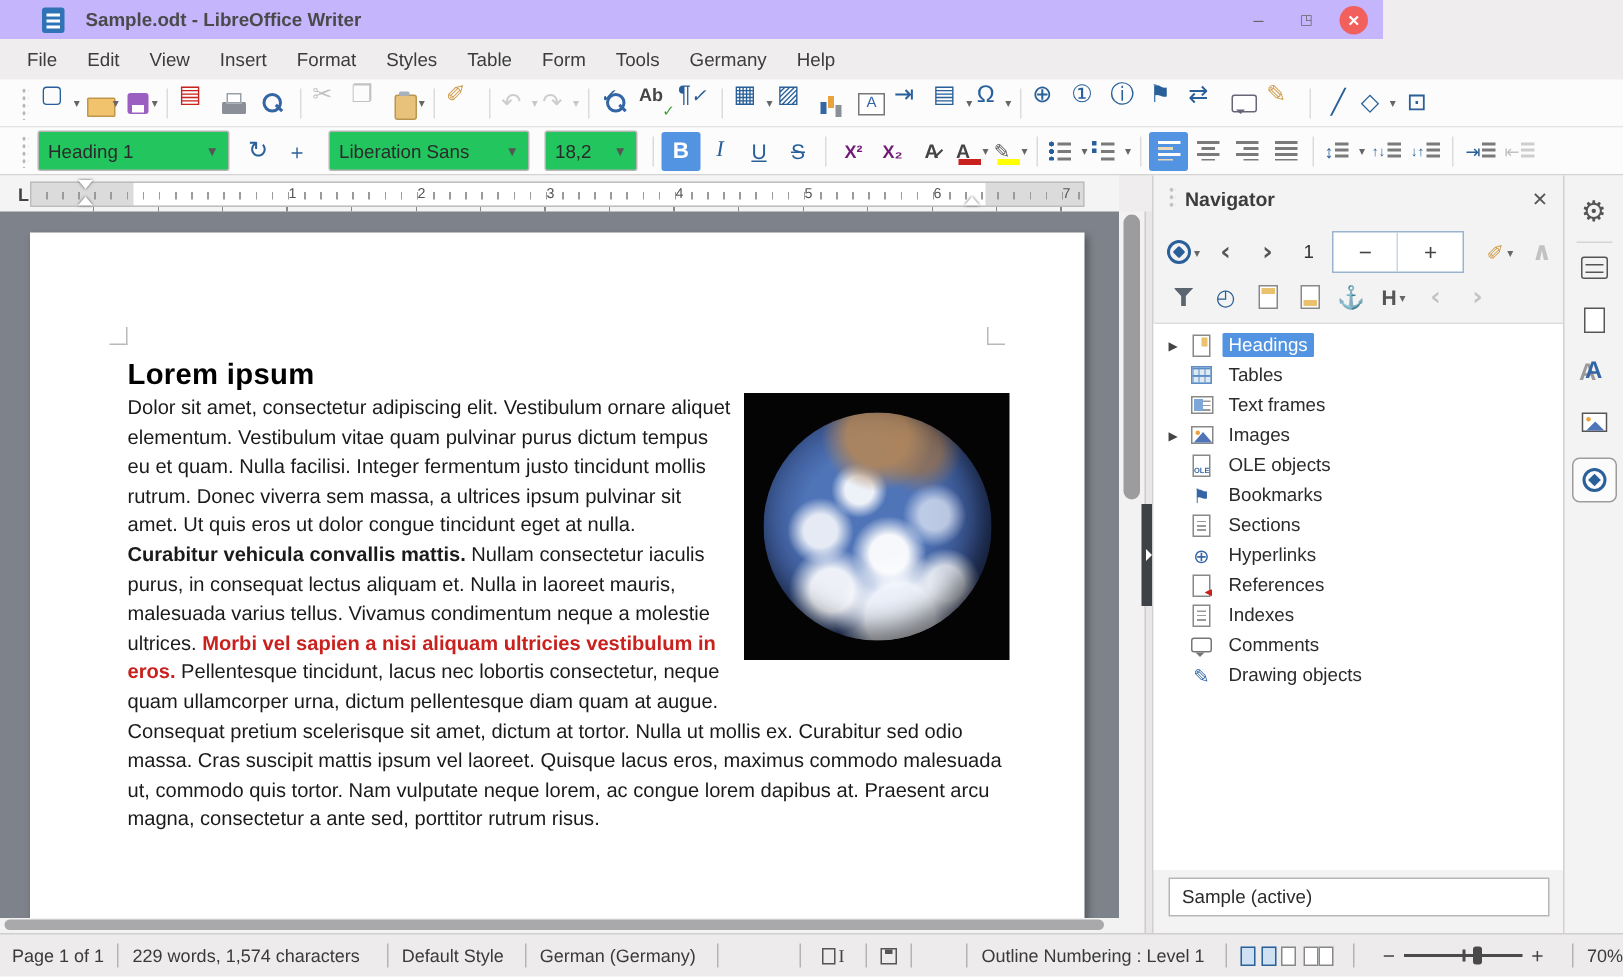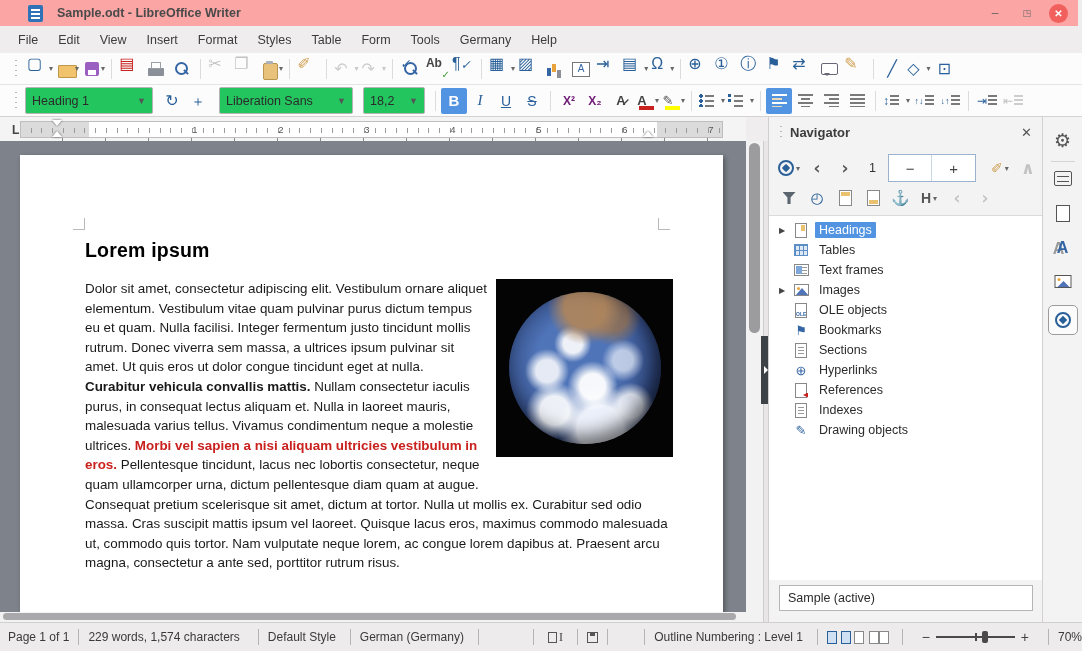--- a/index.html
+++ b/index.html
@@ -7,7 +7,7 @@
   body{font-family:"Liberation Sans",sans-serif;font-size:12.5px;color:#333;background:#efedee;position:relative}
   .abs{position:absolute}
   
-  #titlebar{left:0;top:0;width:1078px;height:26px;background:#fca5a5;display:flex;align-items:center}
+  #titlebar{left:0;top:0;width:922px;height:26px;background:#c4b5fd;display:flex;align-items:center}
   #appicon{width:15px;height:17px;background:#2f73b6;border-radius:2px;margin-left:28px;position:relative}
   #appicon::after{content:"";position:absolute;left:3px;top:4px;width:9px;height:2px;background:#fff;box-shadow:0 4px 0 #fff,0 8px 0 #fff}
   #wintitle{font-weight:bold;color:#4a4a4a;margin-left:14px;font-size:12.5px}

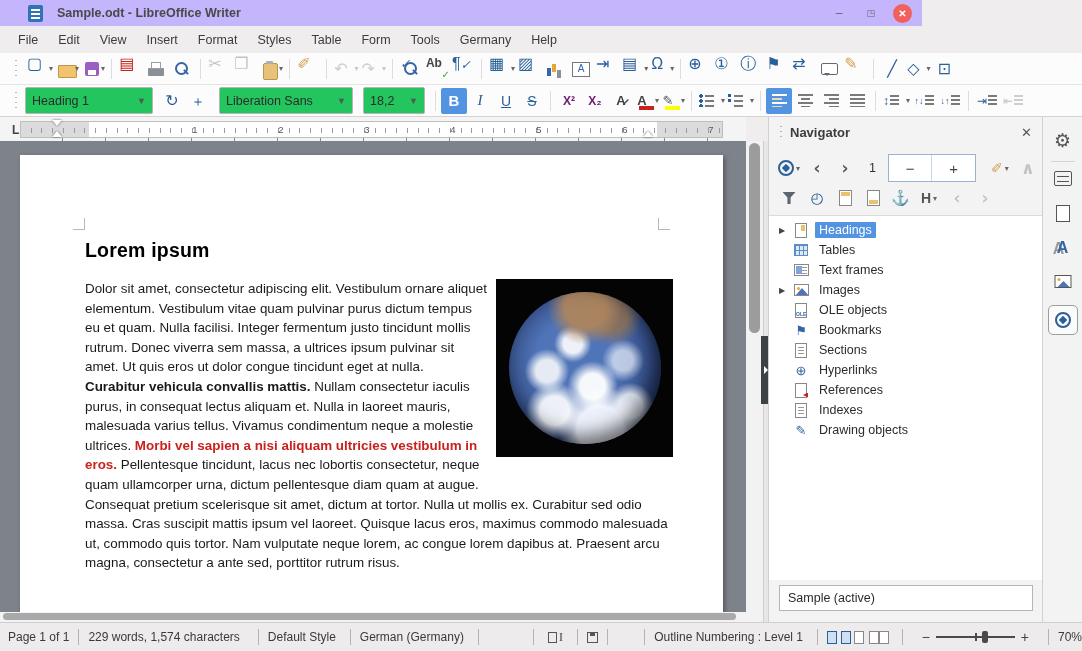--- a/index.html
+++ b/index.html
@@ -92,7 +92,7 @@
   #cm-l{left:53px;top:63px;border-right:1px solid #b9b9b9;border-bottom:1px solid #b9b9b9}
   #cm-r{left:638px;top:63px;border-left:1px solid #b9b9b9;border-bottom:1px solid #b9b9b9}
   #content{position:absolute;left:65px;top:84px;width:588px;color:#1a1a1a}
-  #content h1{font-size:19.5px;color:#000;margin-bottom:17px;letter-spacing:.2px}
+  #content h1{font-size:19.5px;color:#000;letter-spacing:.2px}
   #content h2{font-size:14.8px;color:#000;margin-top:19px;margin-bottom:8px}
   #content p{font-size:13.4px;line-height:19.6px;text-align:left}
   .run-b{font-weight:bold}

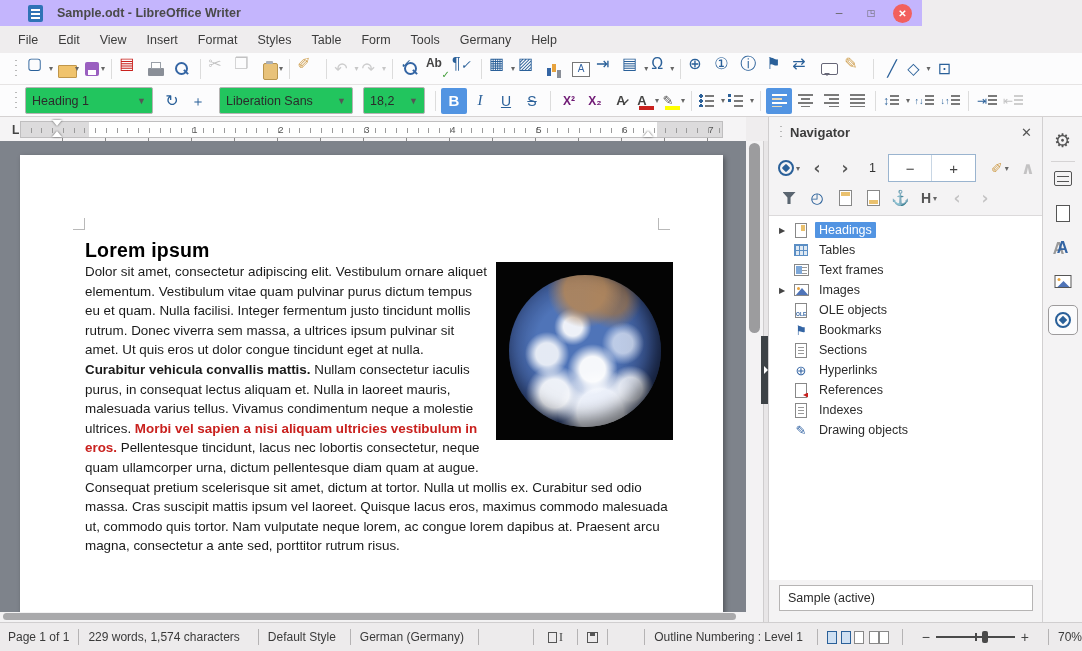--- a/index.html
+++ b/index.html
@@ -588,6 +588,13 @@
         <span class="lbl">Indexes</span>
       </div>
 
+      <div class="trow">
+        <span class="caret"></span>
+        <span class="ticon">
+          <span class="tbub"></span>
+        </span>
+        <span class="lbl">Comments</span>
+      </div>
 
       <div class="trow">
         <span class="caret"></span>

